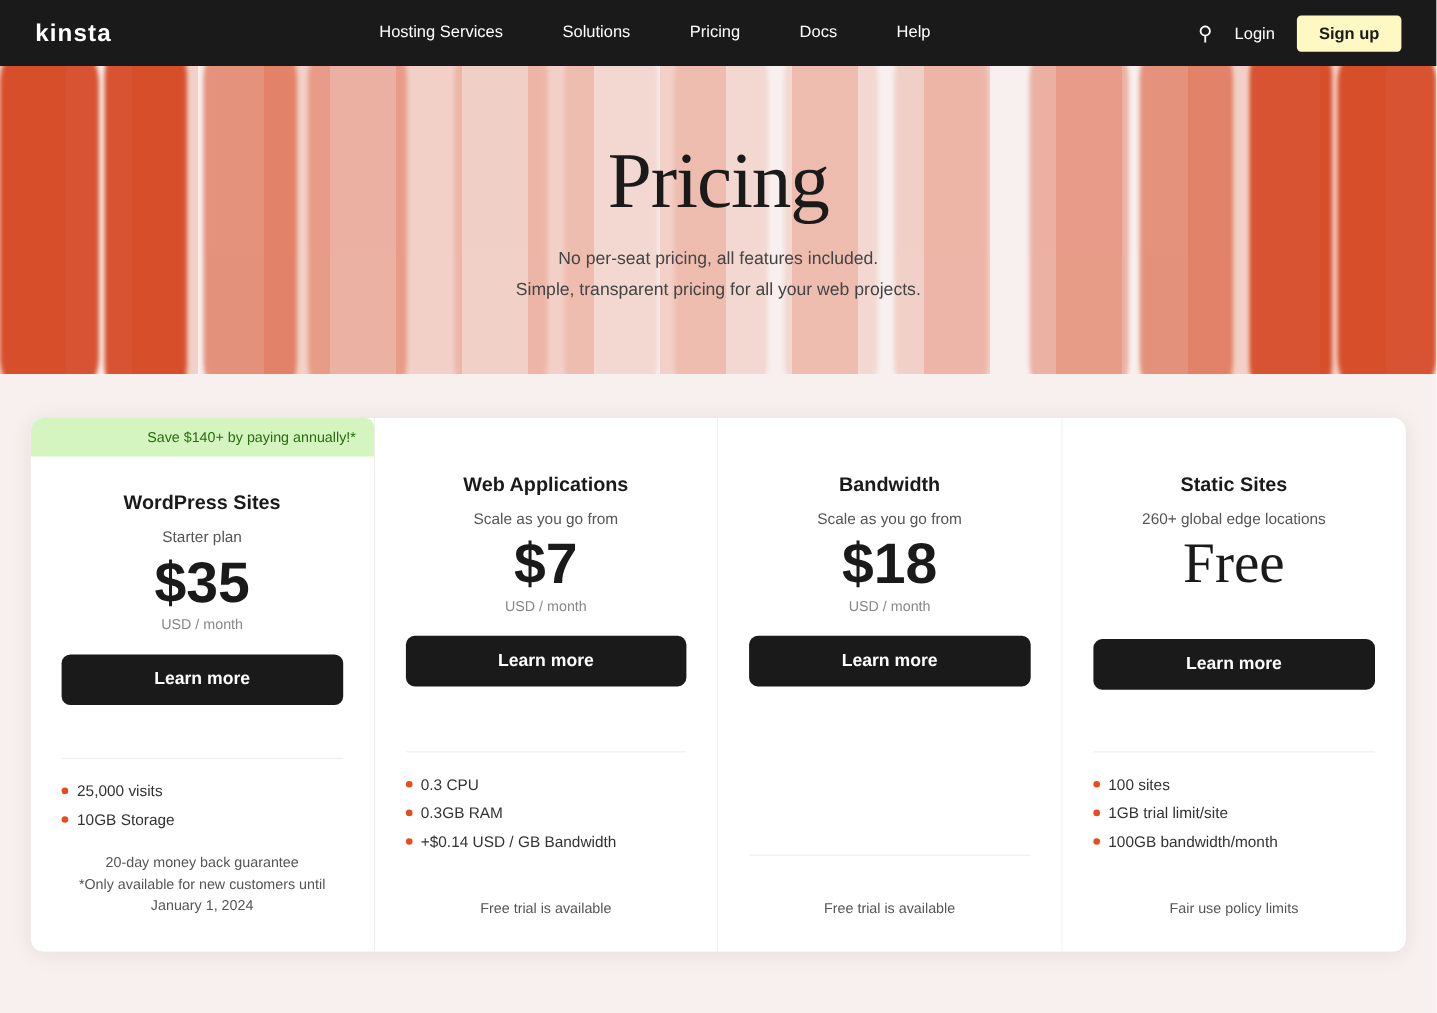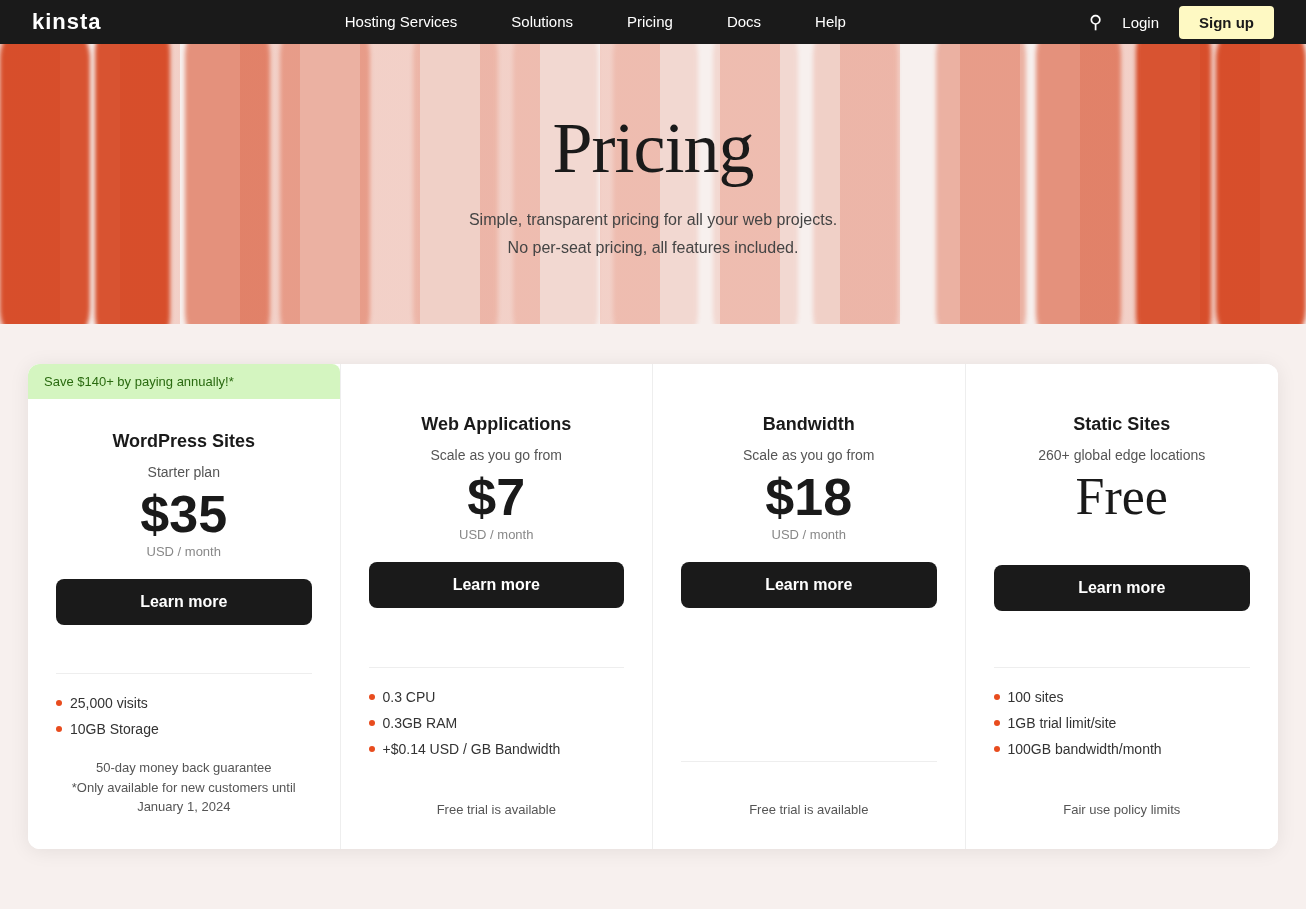--- a/index.html
+++ b/index.html
@@ -12,7 +12,7 @@
       align-items: center;
       justify-content: space-between;
       padding: 0 32px;
-      height: 44px;
+      height: 60px;
       position: relative;
       z-index: 10;
     }

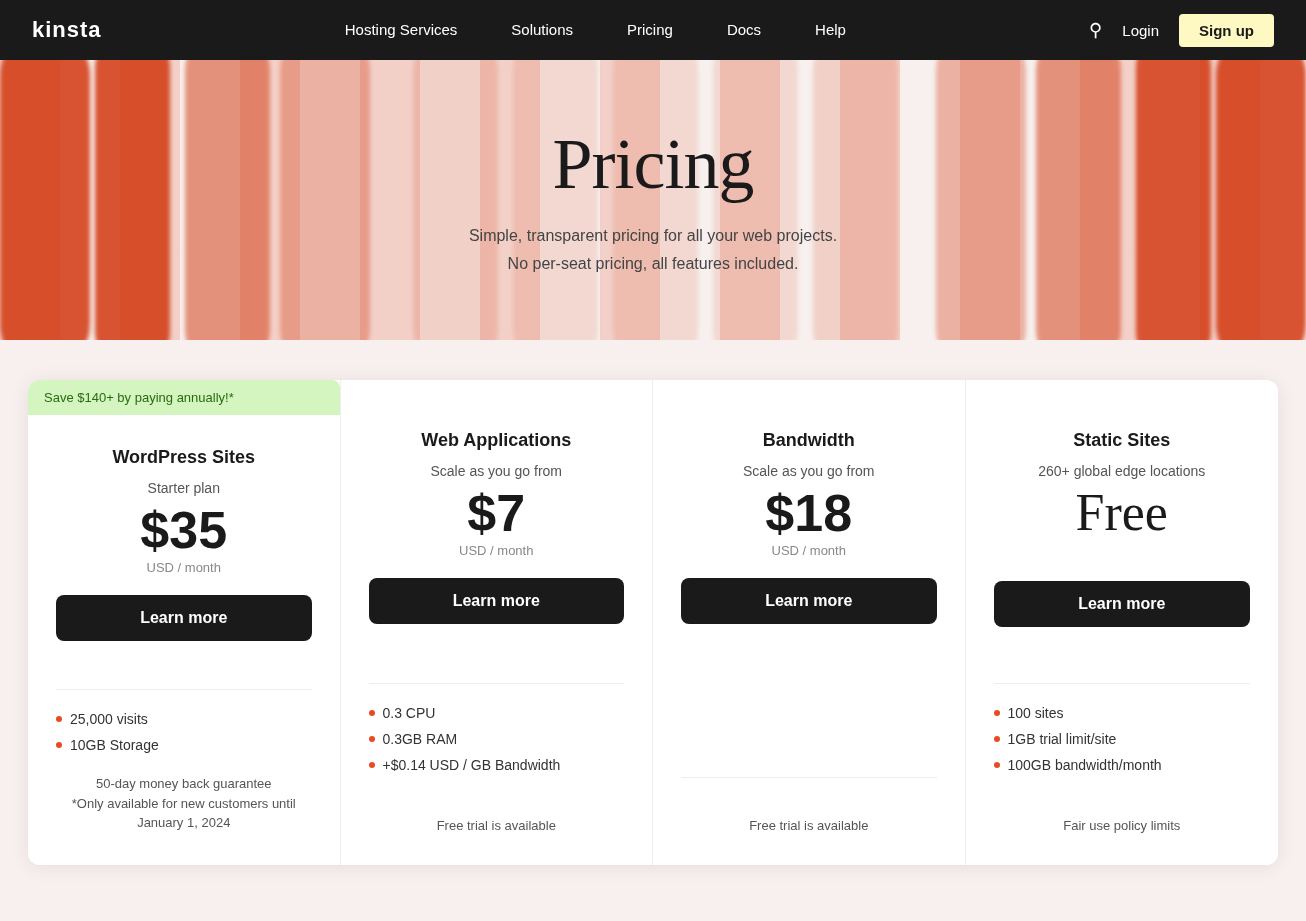--- a/index.html
+++ b/index.html
@@ -307,8 +307,8 @@
   <div class="blob blob-m5"></div>
   <div class="hero-content">
     <h1 class="hero-title">Pricing</h1>
+    <p class="hero-subtitle">No per-seat pricing, all features included.</p>
     <p class="hero-subtitle">Simple, transparent pricing for all your web projects.</p>
-    <p class="hero-subtitle">No per-seat pricing, all features included.</p>
   </div>
 </div>
 

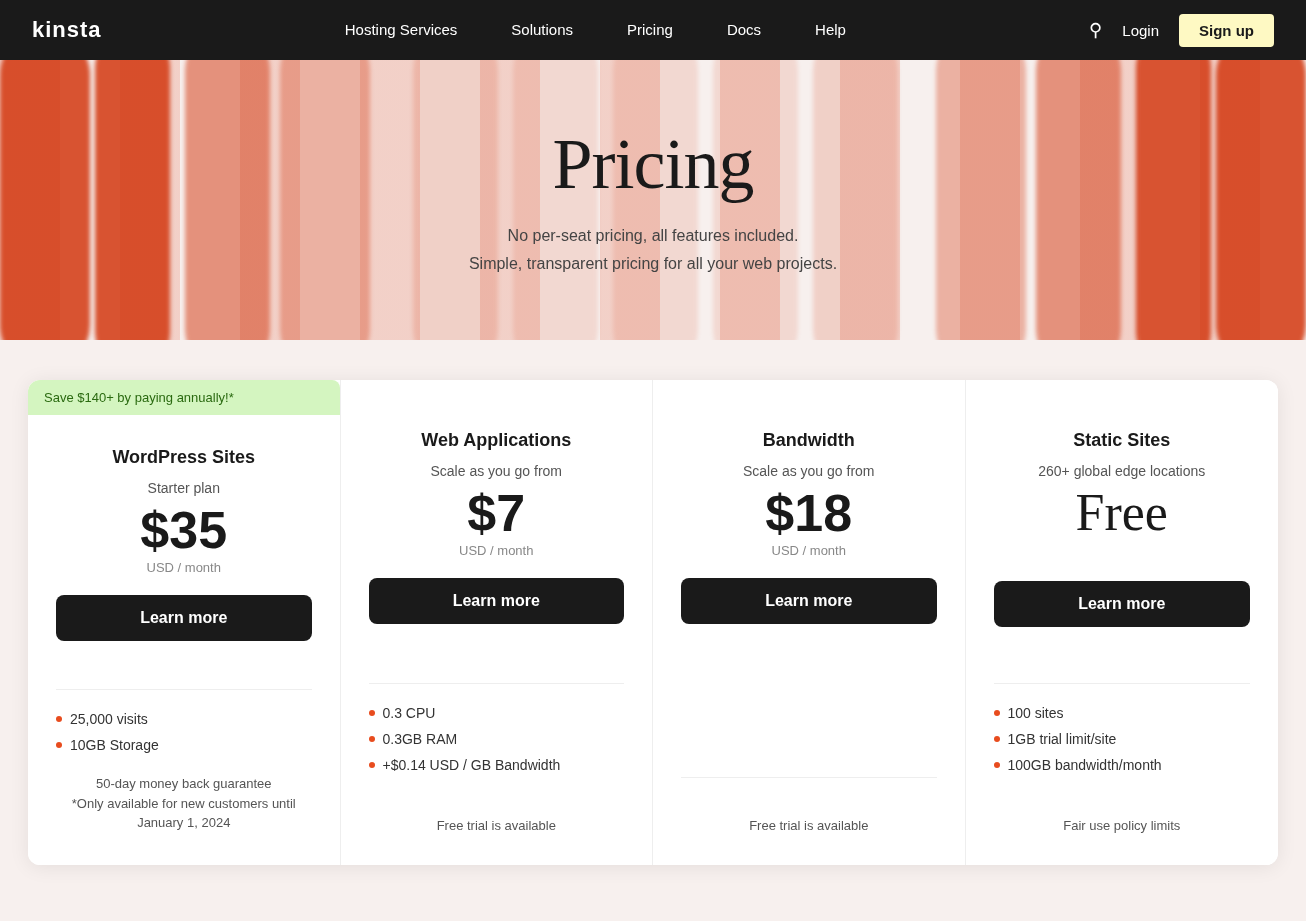--- a/index.html
+++ b/index.html
@@ -168,7 +168,7 @@
       font-weight: 500;
       padding: 10px 16px;
       display: block;
-      text-align: left;
+      text-align: right;
       border-radius: 8px 8px 0 0;
     }
 

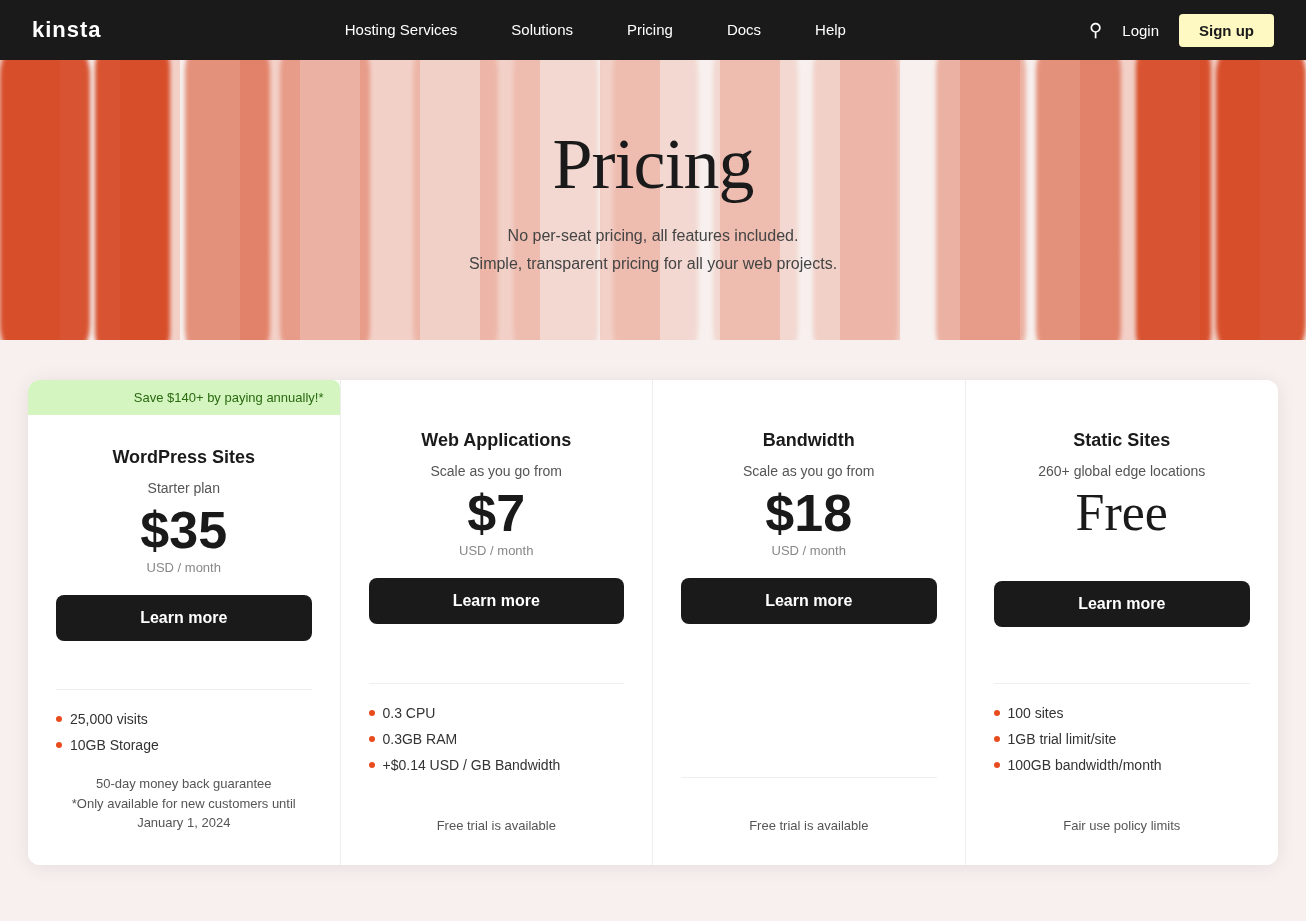--- a/index.html
+++ b/index.html
@@ -337,7 +337,7 @@
             </li>
         </ul>
         <div class="guarantee-text">
-          <div>50-day money back guarantee</div>
+          <div>20-day money back guarantee</div>
           <div>*Only available for new customers until January 1, 2024</div>
         </div>
       </div>

